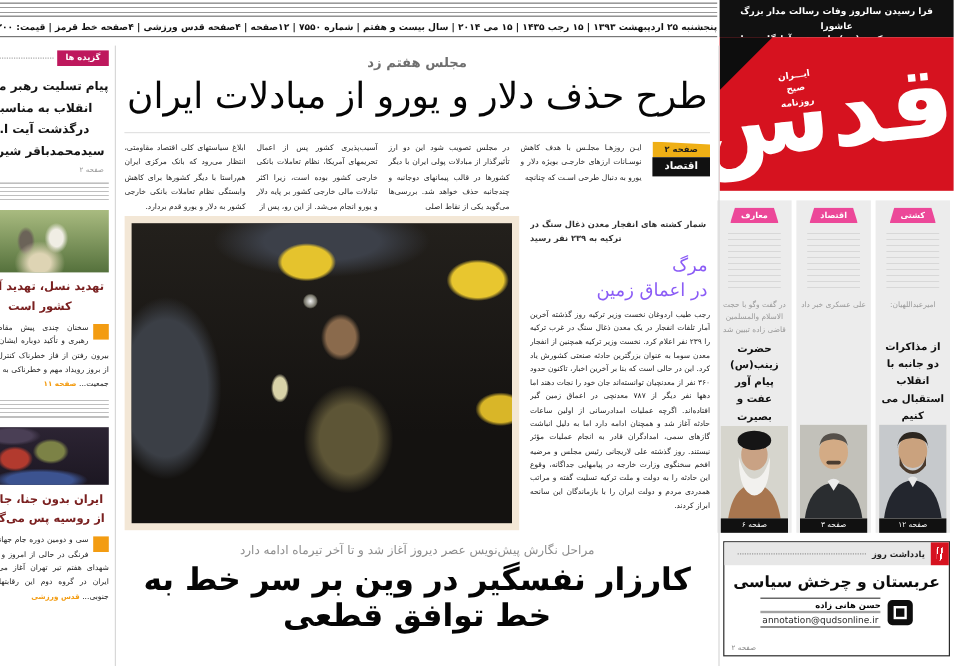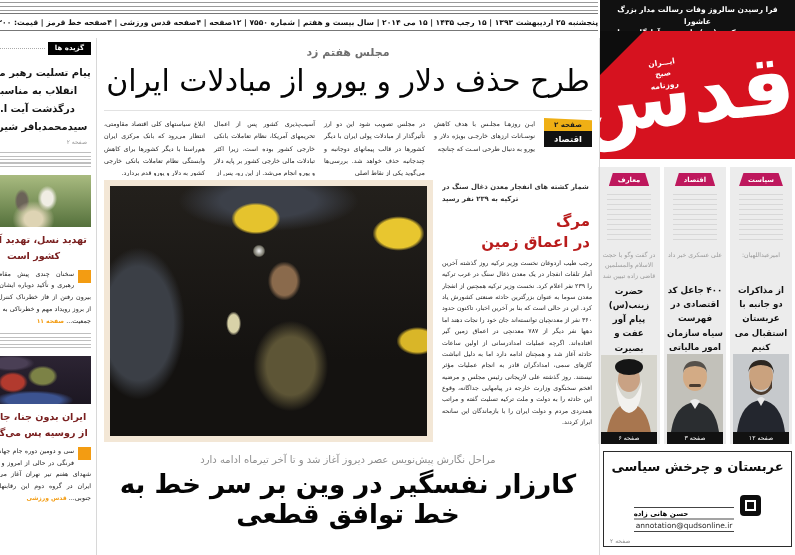--- a/index.html
+++ b/index.html
@@ -102,7 +102,7 @@
   .left-rail { flex:1; padding:4px 5px 0; overflow:hidden; }
   .rail-head { display:flex; align-items:center; gap:3px; }
   .rail-dots { flex:1; border-top:1px dotted #aaa; }
-  .rail-badge { background:#000000; color:#fff; font-size:7px; font-weight:bold; padding:2px 7px 3px; }
+  .rail-badge { background:#be185d; color:#fff; font-size:7px; font-weight:bold; padding:2px 7px 3px; }
   .rail-title { font-size:10px; font-weight:bold; color:#141414; text-align:center; line-height:1.8; margin-top:9px; }
   .page-note { font-size:6px; color:#999; margin:2px 4px 0; }
   .sep-lines { height:17px; margin:7px 0 6px;

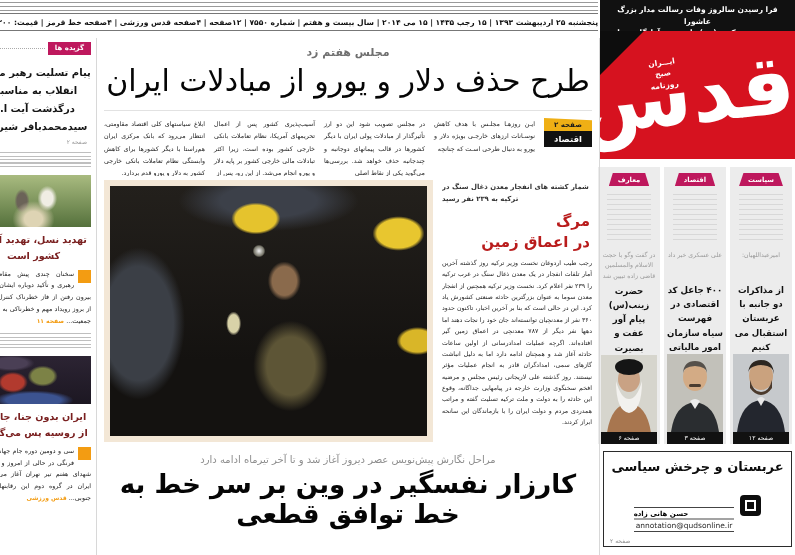--- a/index.html
+++ b/index.html
@@ -32,7 +32,7 @@
   .side-sections { display:flex; flex-direction:row; gap:4px; padding:8px 3px 0; height:285px; }
   .side-colbox { flex:1; background:#ececec; display:flex; flex-direction:column; align-items:center; padding:6px 3px 0; }
   .side-badge {
-    background:#be185d; color:#fff; font-size:6.8px; font-weight:bold;
+    background:#ec4899; color:#fff; font-size:6.8px; font-weight:bold;
     padding:3px 9px 2px; clip-path:polygon(10% 0,90% 0,100% 100%,0 100%);
     margin-bottom:4px; white-space:nowrap;
   }

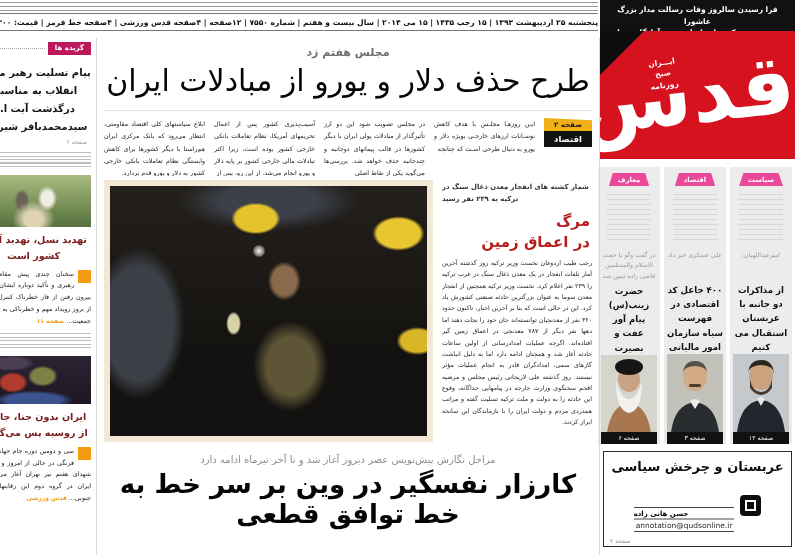--- a/index.html
+++ b/index.html
@@ -144,7 +144,7 @@
     <div class="side-sections">
 
       <div class="side-colbox">
-        <div class="side-badge">سیاست</div>
+        <div class="side-badge">کشتی</div>
         <div class="ghostlines"></div>
         <div class="side-kicker">امیرعبداللهیان:</div>
         <div class="side-title">از مذاکرات دو جانبه با عربستان استقبال می کنیم</div>

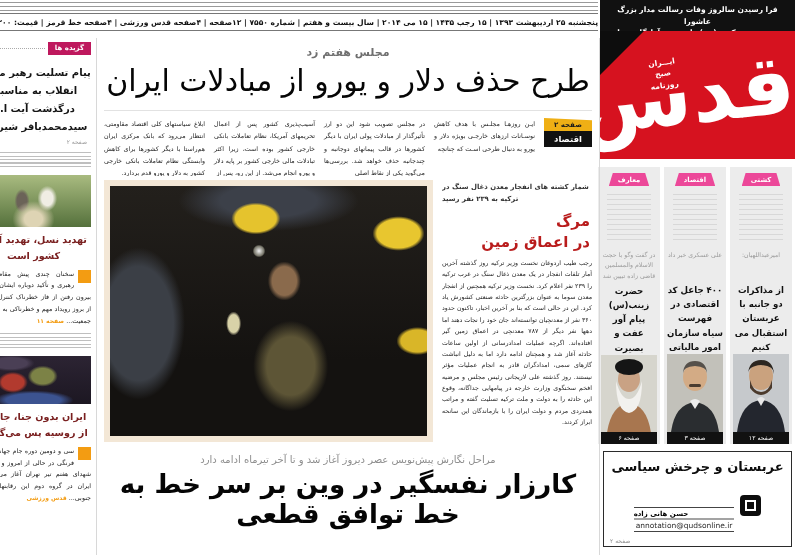--- a/index.html
+++ b/index.html
@@ -80,7 +80,7 @@
   .photo-row { display:flex; gap:9px; margin-top:4px; height:262px; overflow:hidden; }
   .mine-article { flex:0 0 150px; overflow:hidden; }
   .mine-kicker { font-size:6.9px; font-weight:bold; color:#333; text-align:left; line-height:1.7; margin-top:2px; }
-  .mine-headline { font-size:15px; font-weight:bold; color:#b91c1c; text-align:right; line-height:1.35; margin:6px 2px 5px; white-space:pre-line; }
+  .mine-headline { font-size:15px; font-weight:normal; color:#8b5cf6; text-align:right; line-height:1.35; margin:6px 2px 5px; white-space:pre-line; }
   .mine-body { font-size:6.25px; line-height:1.82; text-align:justify; color:#1d1d1d; }
   .mine-photo { flex:1; background:#f3e7d6; padding:6px; }
   .photo-inner { width:100%; height:100%; background:

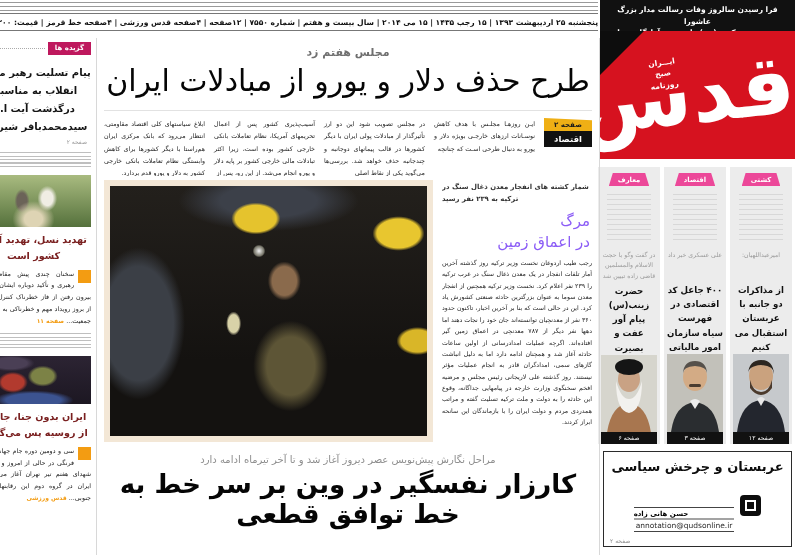--- a/index.html
+++ b/index.html
@@ -166,7 +166,6 @@
         <div class="side-badge">اقتصاد</div>
         <div class="ghostlines"></div>
         <div class="side-kicker">علی عسکری خبر داد</div>
-        <div class="side-title">۴۰۰ جاعل کد اقتصادی در فهرست سیاه سازمان امور مالیاتی</div>
         <div class="side-spacer"></div>
         <div class="portrait">
           <svg width="56" height="78" viewBox="0 0 56 78">

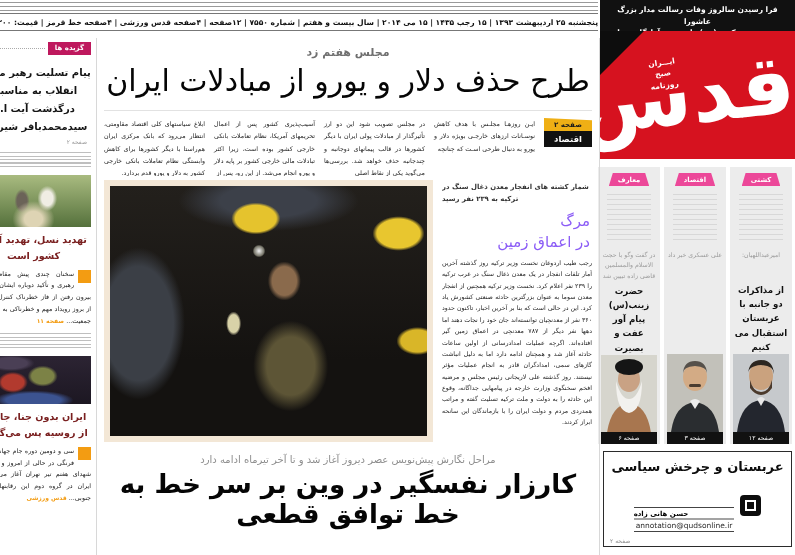--- a/index.html
+++ b/index.html
@@ -147,7 +147,7 @@
         <div class="side-badge">کشتی</div>
         <div class="ghostlines"></div>
         <div class="side-kicker">امیرعبداللهیان:</div>
-        <div class="side-title">از مذاکرات دو جانبه با عربستان استقبال می کنیم</div>
+        <div class="side-title">از مذاکرات دو جانبه با انقلاب استقبال می کنیم</div>
         <div class="side-spacer"></div>
         <div class="portrait">
           <svg width="56" height="78" viewBox="0 0 56 78">

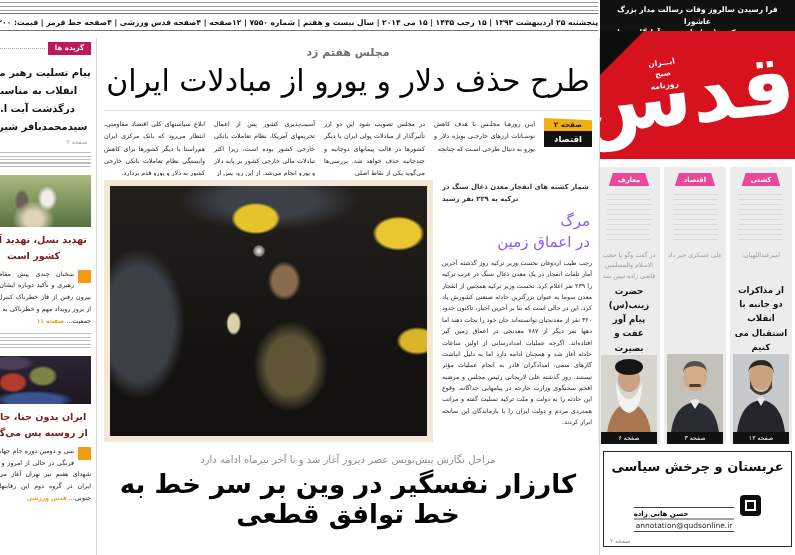--- a/index.html
+++ b/index.html
@@ -200,6 +200,11 @@
     </div>
 
     <div class="note-box">
+      <div class="note-header">
+        <span class="note-icon"></span>
+        <span class="note-label">یادداشت روز</span>
+        <span class="note-dots"></span>
+      </div>
       <div class="note-title">عربستان و چرخش سیاسی</div>
       <div class="note-byline">
         <div class="note-sqlogo"></div>

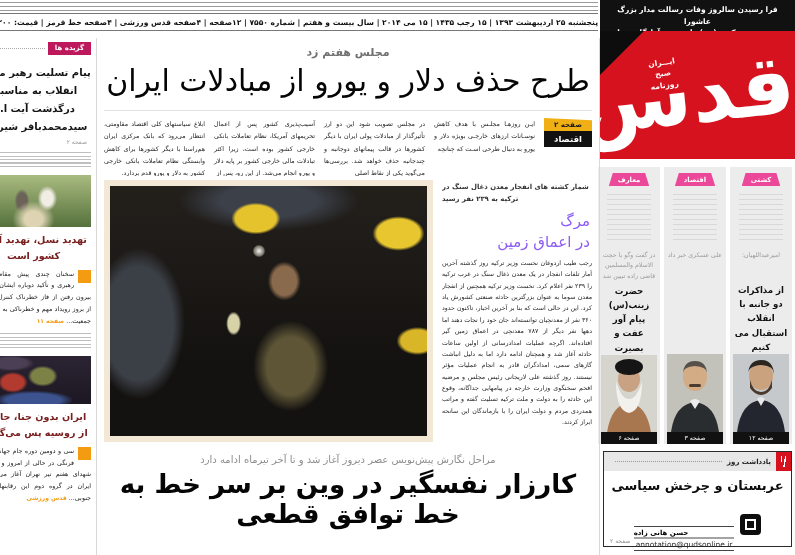--- a/index.html
+++ b/index.html
@@ -56,7 +56,7 @@
   .note-byline { display:flex; align-items:center; justify-content:center; gap:6px; margin-top:5px; }
   .note-sqlogo { width:21px; height:21px; background:#0d0d0d; border-radius:4px; position:relative; }
   .note-sqlogo::before { content:""; position:absolute; inset:5px; border:2px solid #fff; }
-  .note-meta { text-align:left;margin-top:28px; }
+  .note-meta { text-align:right; }
   .note-author { font-size:7px; font-weight:bold; border-top:1px solid #444; padding-top:2px; }
   .note-email { font-size:7.5px; color:#2a2a2a; border-top:2px solid #a3a3a3; border-bottom:1px solid #444; padding:1px 2px; direction:ltr; }
   .note-page { position:absolute; left:6px; bottom:2px; font-size:6px; color:#8a8a8a; }

